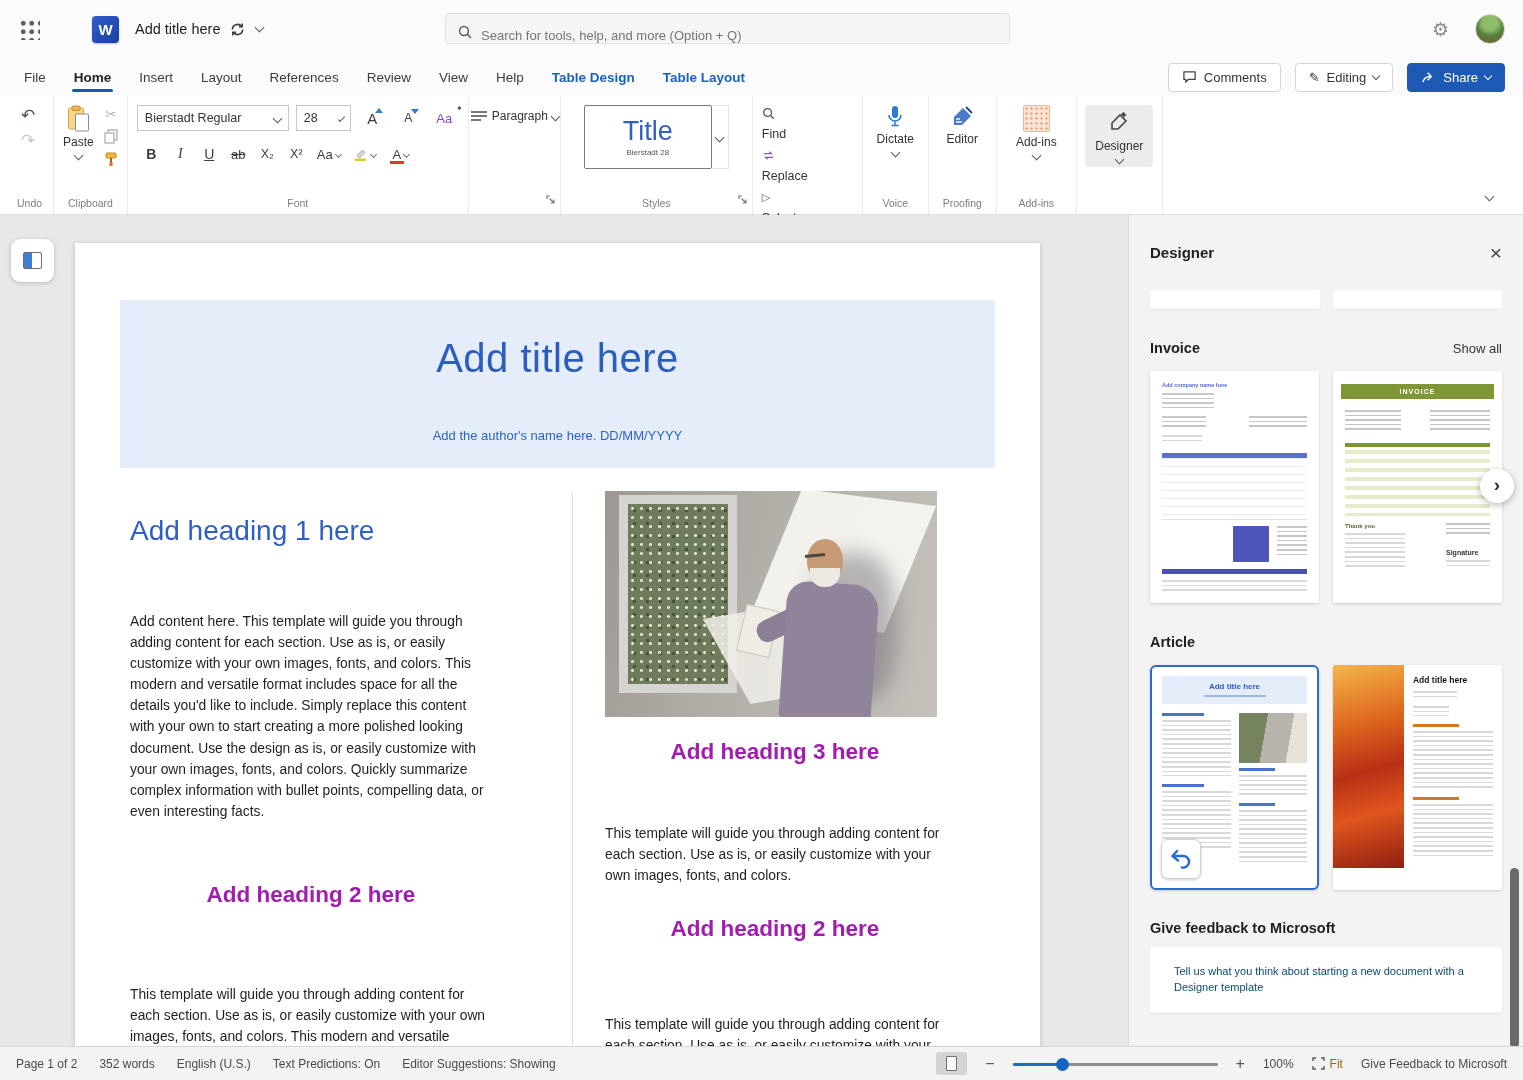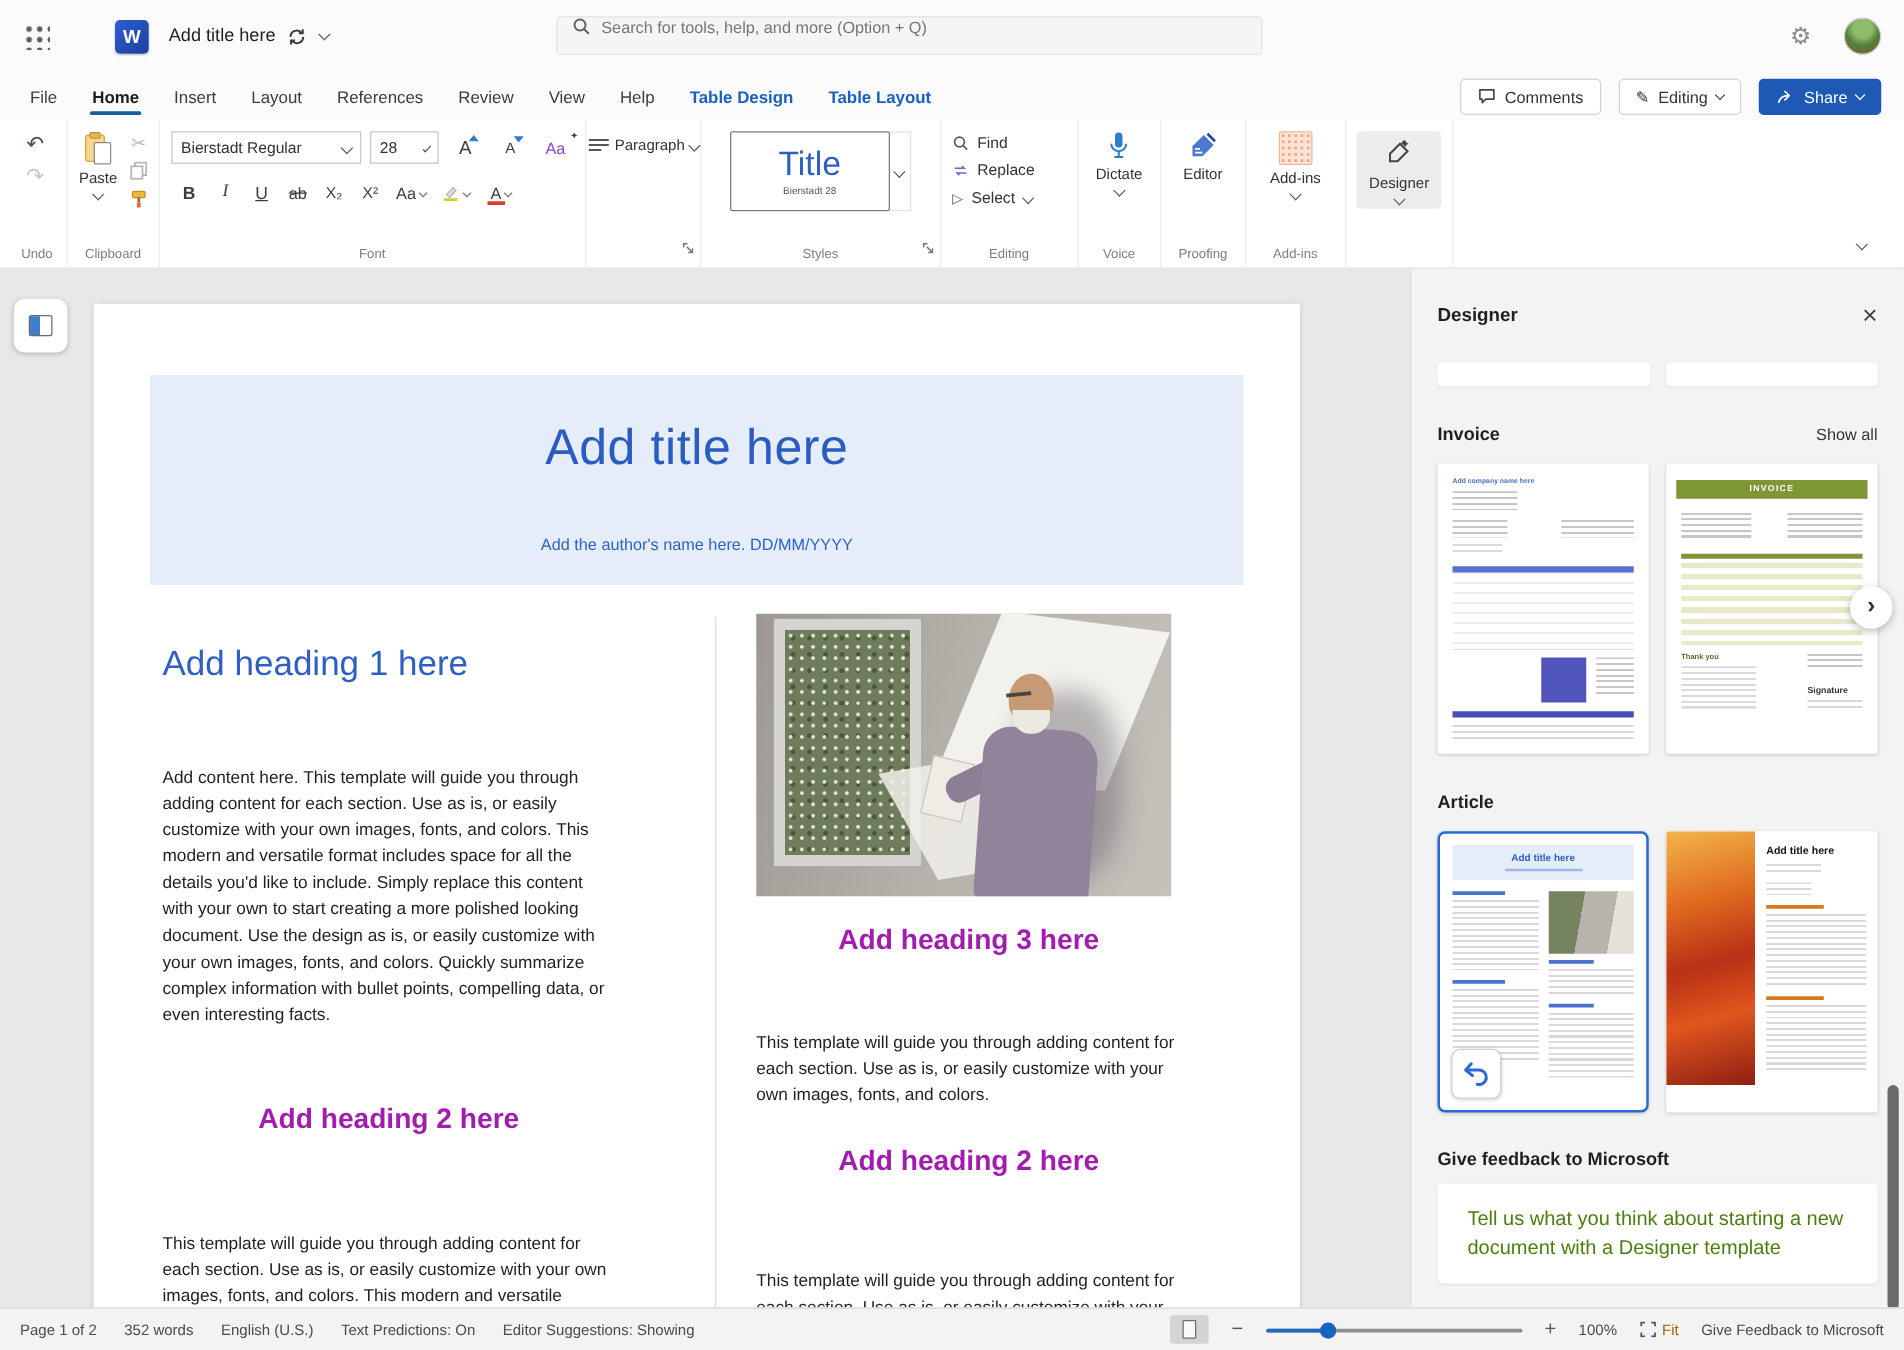--- a/index.html
+++ b/index.html
@@ -15,7 +15,7 @@
   .autosave { margin-left:9px; display:flex; align-items:center; }
   .chev { width:7px; height:7px; border-right:1.5px solid #5a5a5a; border-bottom:1.5px solid #5a5a5a; transform:rotate(45deg); display:inline-block; }
   .title-chev { margin-left:10px; margin-top:-3px; }
-  .search-box { position:absolute; left:445px; top:13px; width:565px; height:31px; background:#f5f5f5; border:1px solid #e2e2e2; border-radius:4px; display:flex; align-items:flex-start; padding:0 12px; gap:9px; }
+  .search-box { position:absolute; left:445px; top:13px; width:565px; height:31px; background:#f5f5f5; border:1px solid #e2e2e2; border-radius:4px; display:flex; align-items:flex-end; padding:0 12px; gap:9px; }
   .search-box input { flex:1; border:none; outline:none; background:transparent; font-size:13px; color:#555; font-family:"Liberation Sans",sans-serif; }
   .topbar-right { margin-left:auto; display:flex; align-items:center; gap:26px; }
   .gear { font-size:19px; color:#8b8b8b; cursor:pointer; }

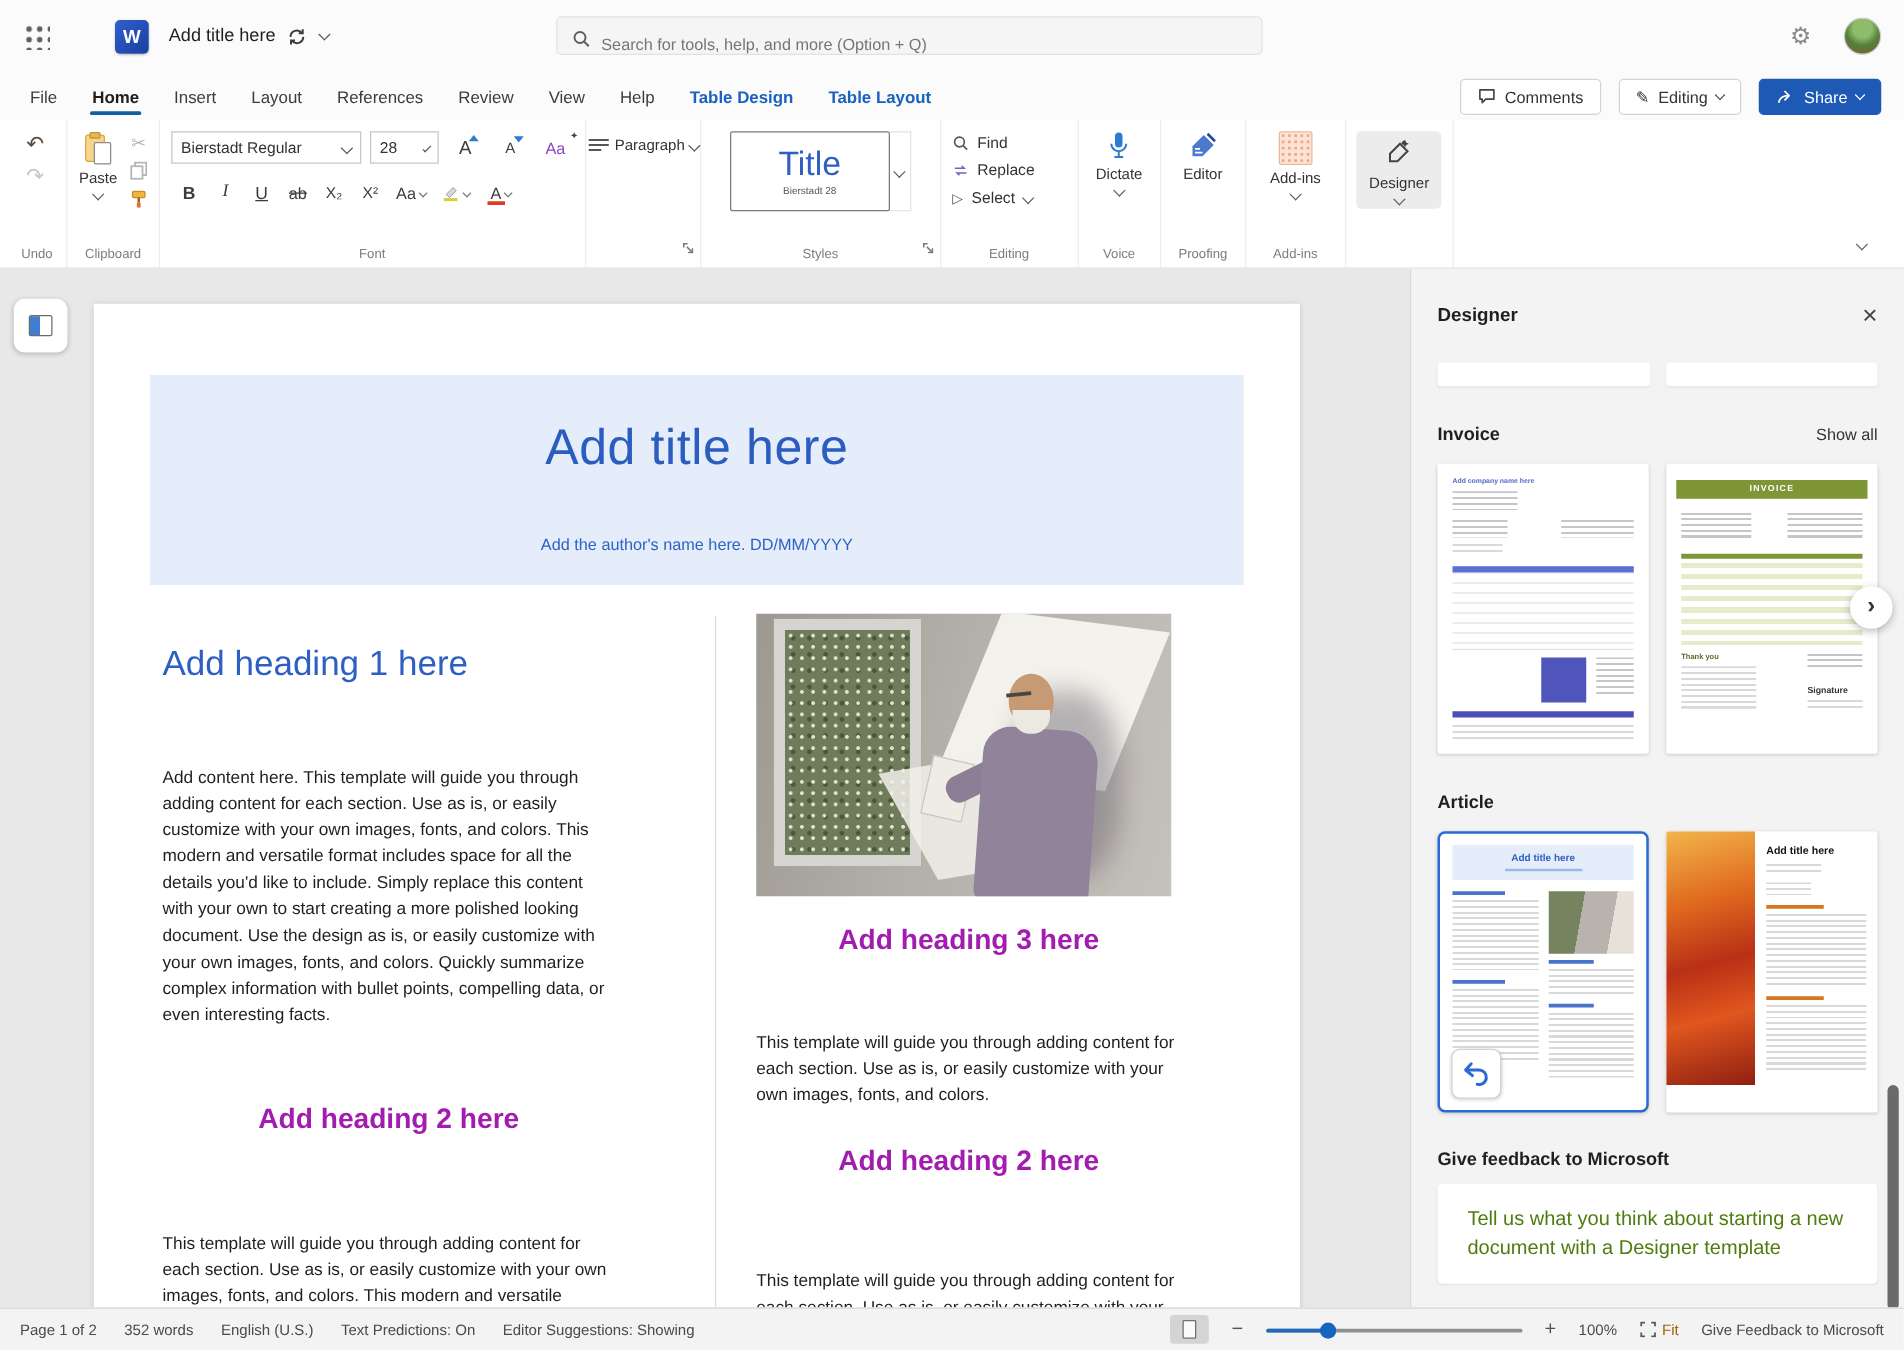--- a/index.html
+++ b/index.html
@@ -66,7 +66,7 @@
   .style-sub { font-size:8px; color:#555; margin-top:2px; }
   .style-scroll { width:17px; display:flex; align-items:center; justify-content:center; border:1px solid #e4e4e4; border-left:none; cursor:pointer; background:#fff; }
   .edit-rows { display:flex; flex-direction:column; gap:8px; font-size:12.5px; color:#333; padding-top:2px; }
-  .edit-row { display:flex; align-items:center; gap:7px; cursor:pointer; background:none; border:none; font-family:inherit; font-size:12.5px; color:#333; }
+  .edit-row { display:flex; align-items:flex-start; gap:7px; cursor:pointer; background:none; border:none; font-family:inherit; font-size:12.5px; color:#333;flex-direction:column; }
   .addin-ic { width:27px; height:27px; border:1px solid #eab894; border-radius:2px; background:radial-gradient(#f0a884 1.2px, #fbe3d6 1.4px); background-size:5px 5px; }
   .designer-btn { background:#ececec; border-radius:4px; padding:6px 10px 4px; }
   .ribbon-collapse { position:absolute; right:30px; bottom:10px; cursor:pointer; }

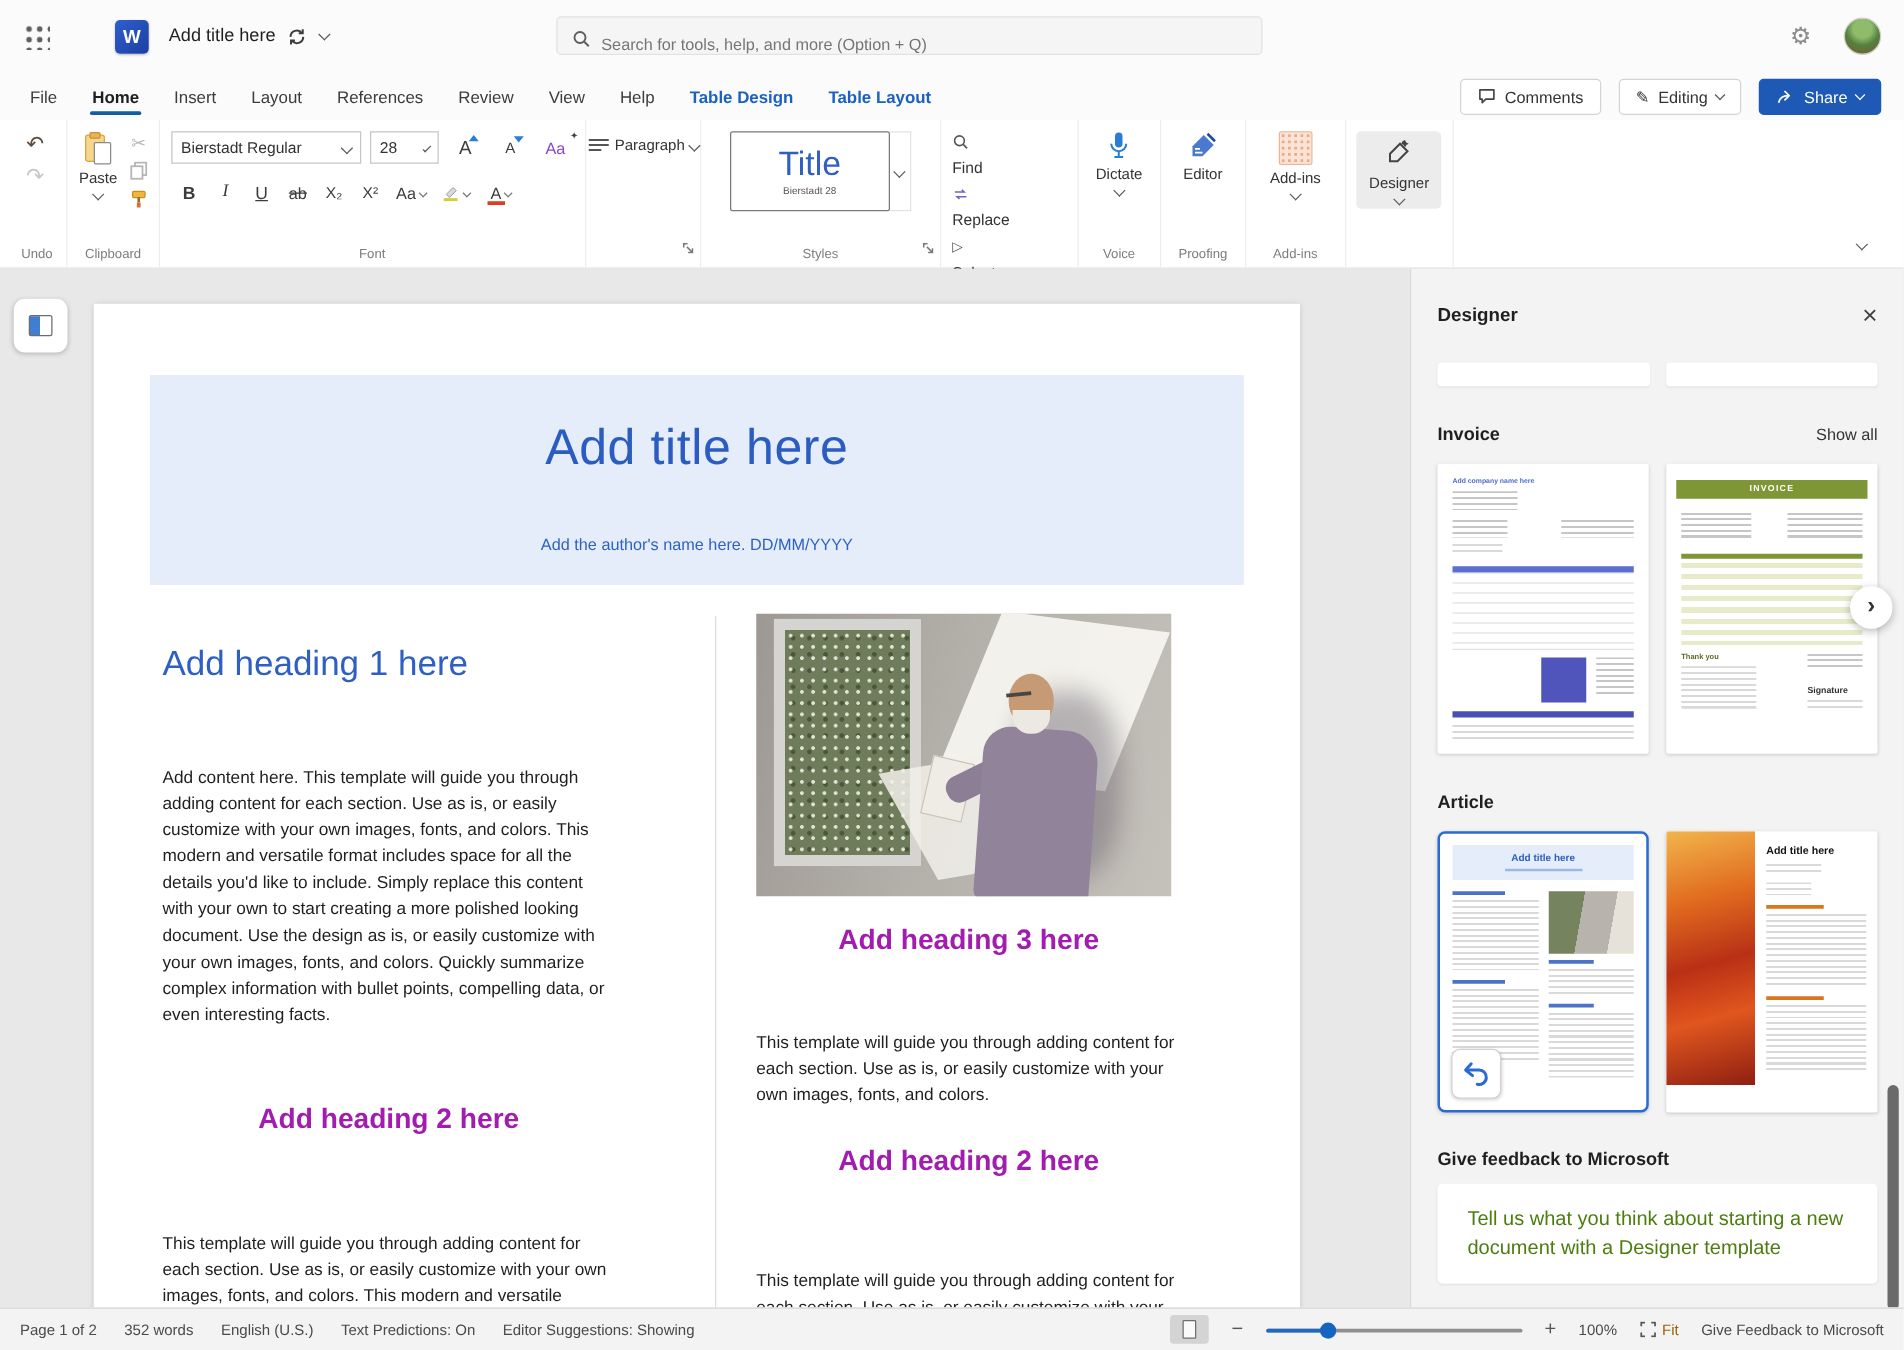--- a/index.html
+++ b/index.html
@@ -148,7 +148,7 @@
   .a2-body { flex:1; padding:10px 9px; }
   .a2-title { font-size:8.5px; font-weight:bold; color:#141414; margin-bottom:6px; }
   .fb-title { font-size:14.5px; font-weight:bold; color:#1f1f1f; margin-top:30px; }
-  .fb-card { background:#fff; border-radius:4px; margin-top:11px; padding:17px 24px; font-size:16px; line-height:1.45; color:#4d7c0f; box-shadow:0 1px 2px rgba(0,0,0,.07); }
+  .fb-card { background:#fff; border-radius:4px; margin-top:11px; padding:17px 24px; font-size:11px; line-height:1.45; color:#0c4a6e; box-shadow:0 1px 2px rgba(0,0,0,.07); }
   .vscroll { position:absolute; right:4px; top:653px; width:9px; height:180px; background:#6a6a6a; border-radius:5px; cursor:pointer; }
 
   

